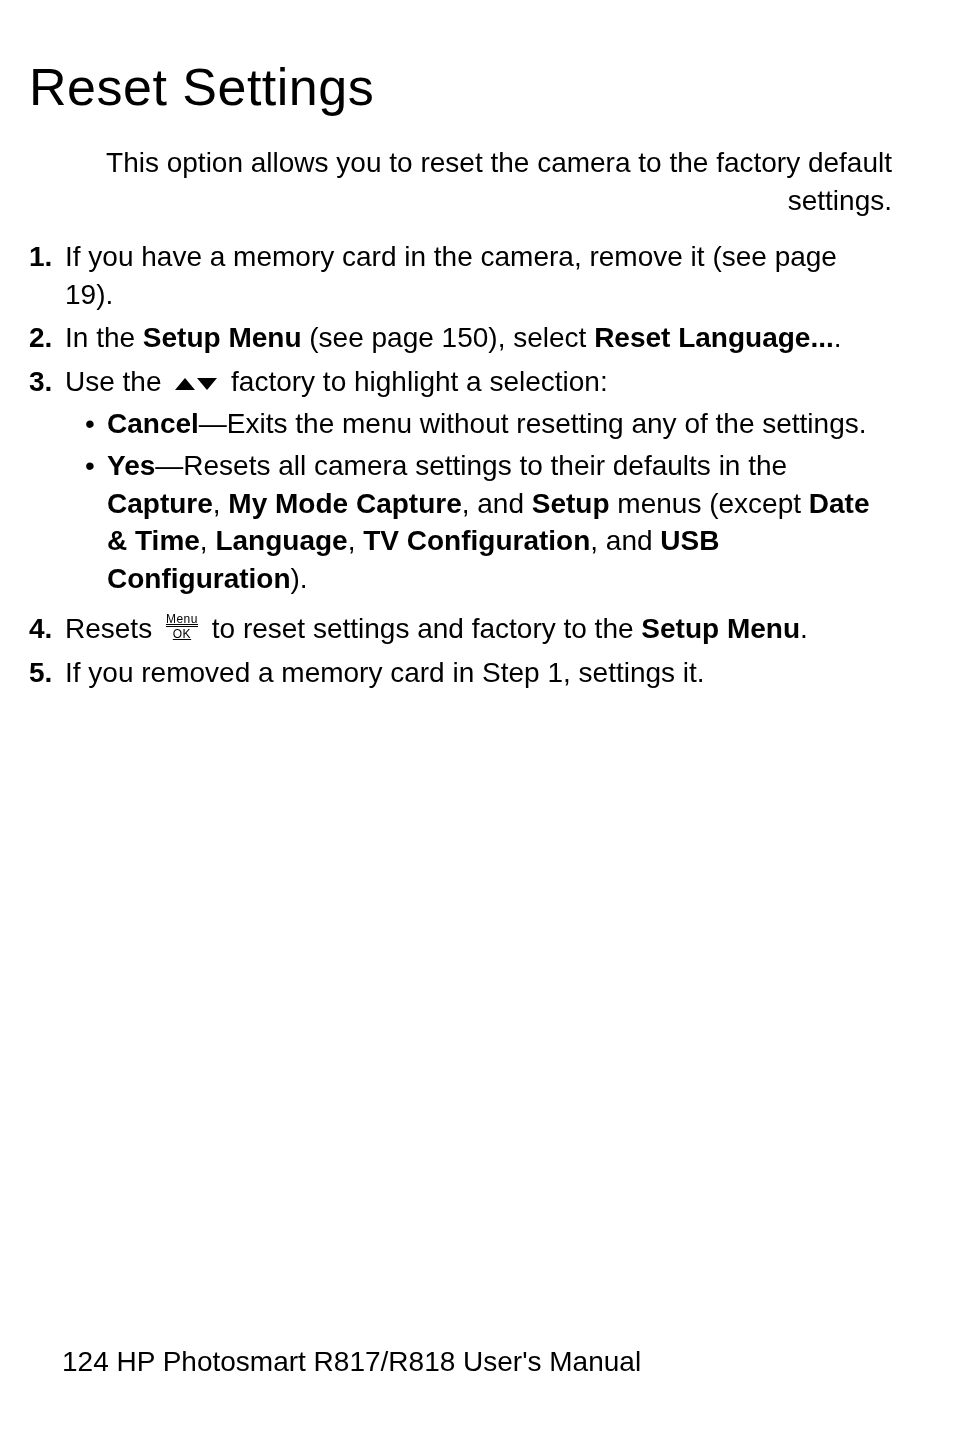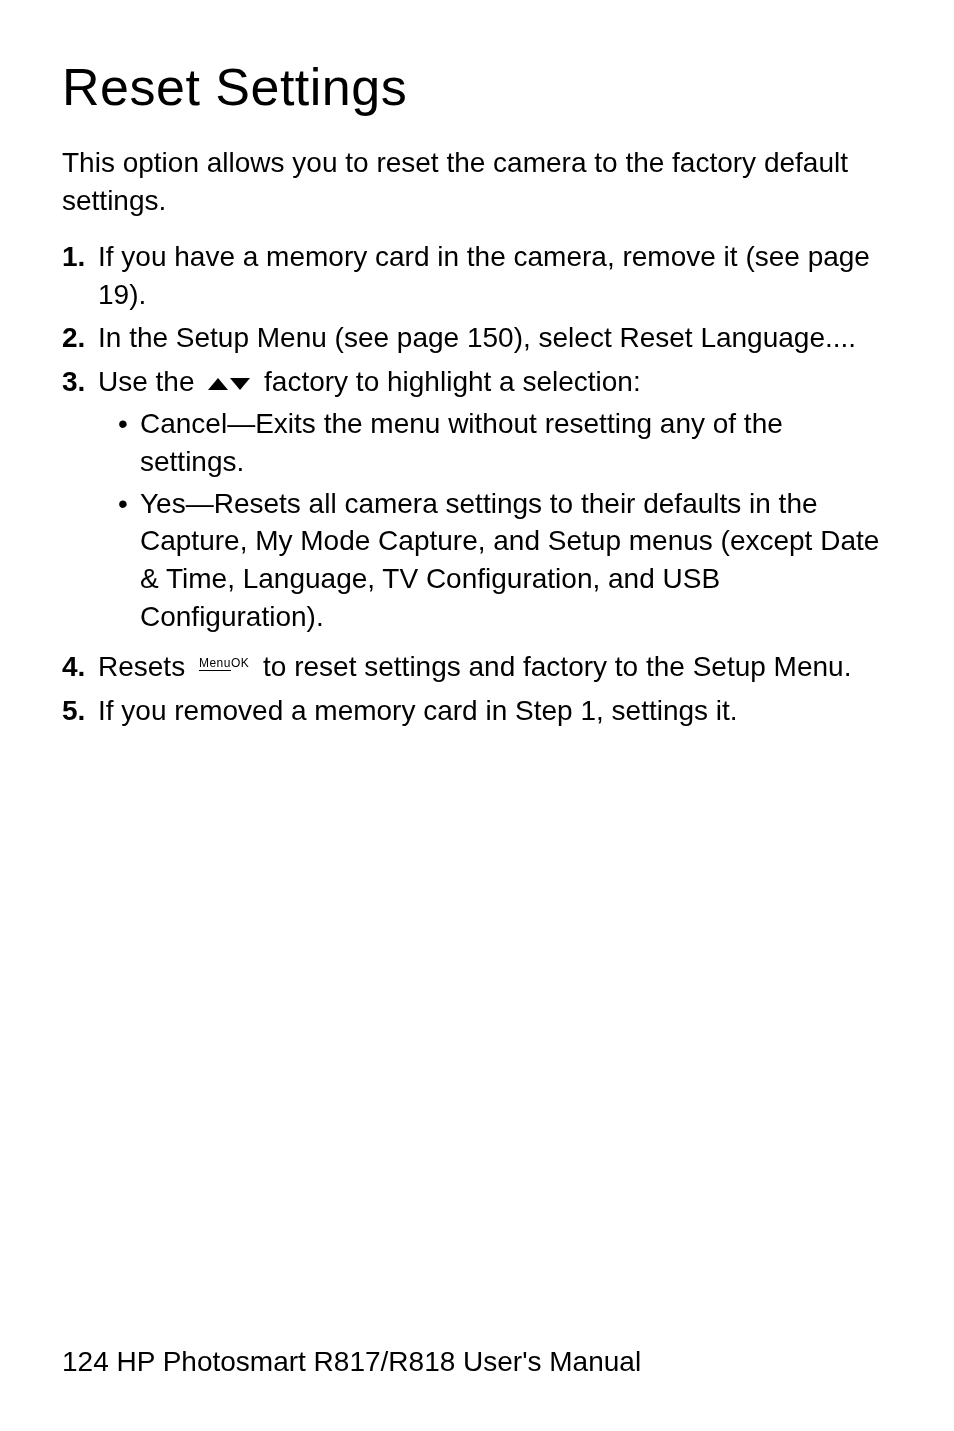--- a/index.html
+++ b/index.html
@@ -15,7 +15,7 @@
     width: 954px;
     height: 1431px;
     box-sizing: border-box;
-    padding: 52px 62px 40px 62px;
+    padding: 52px 62px 40px 29px;
     position: relative;
   }
   h1 {

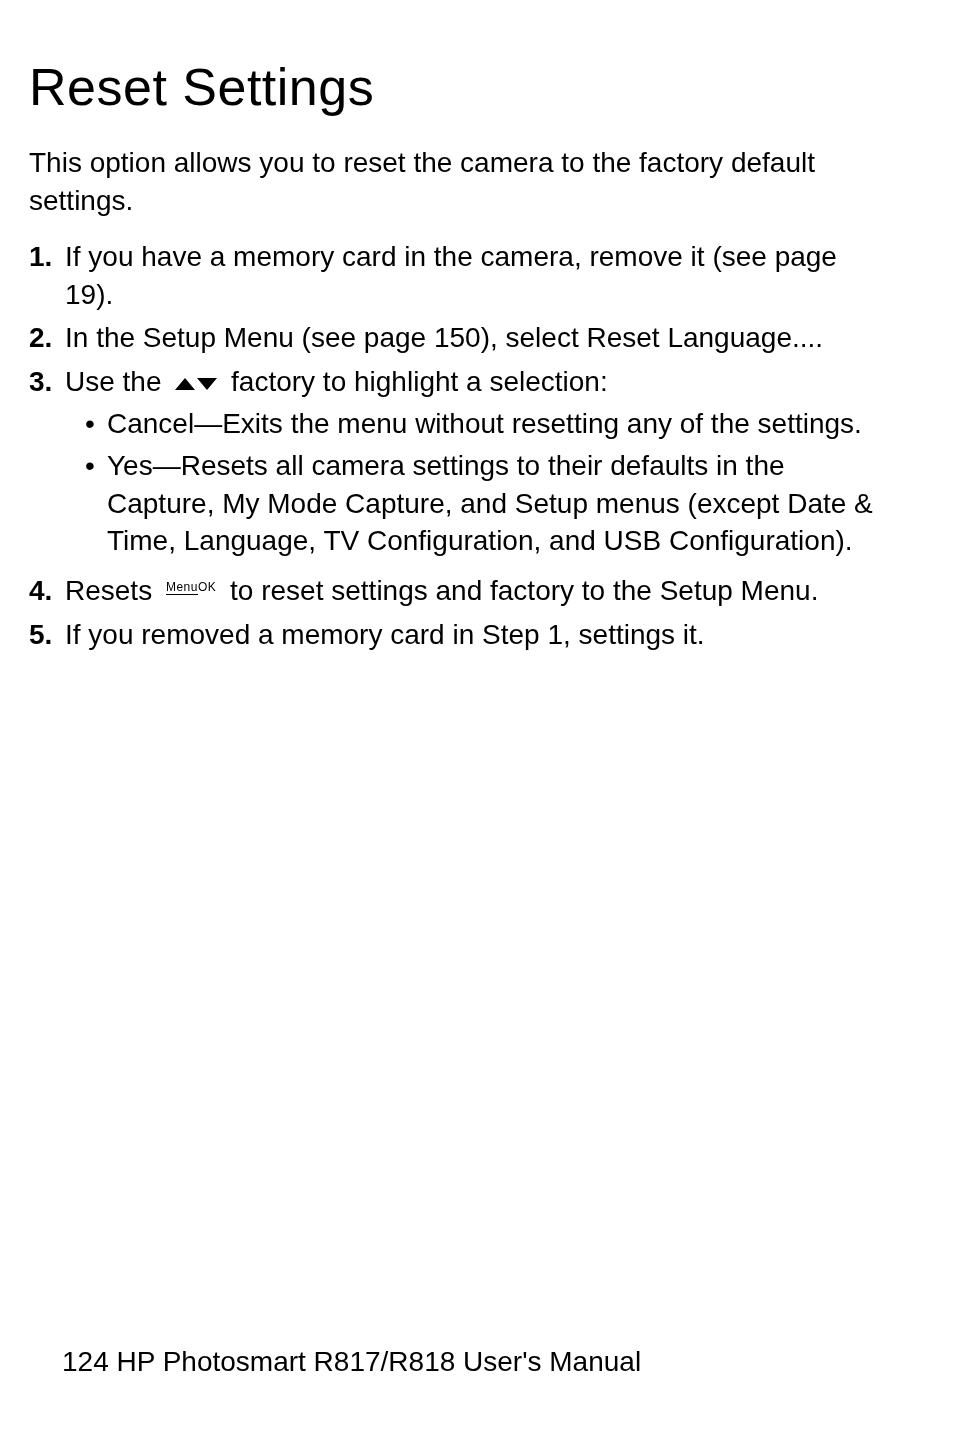--- a/index.html
+++ b/index.html
@@ -26,6 +26,7 @@
   }
   .intro {
     margin: 0 0 18px 0;
+    text-align: right;
   }
   ol.steps {
     list-style: none;

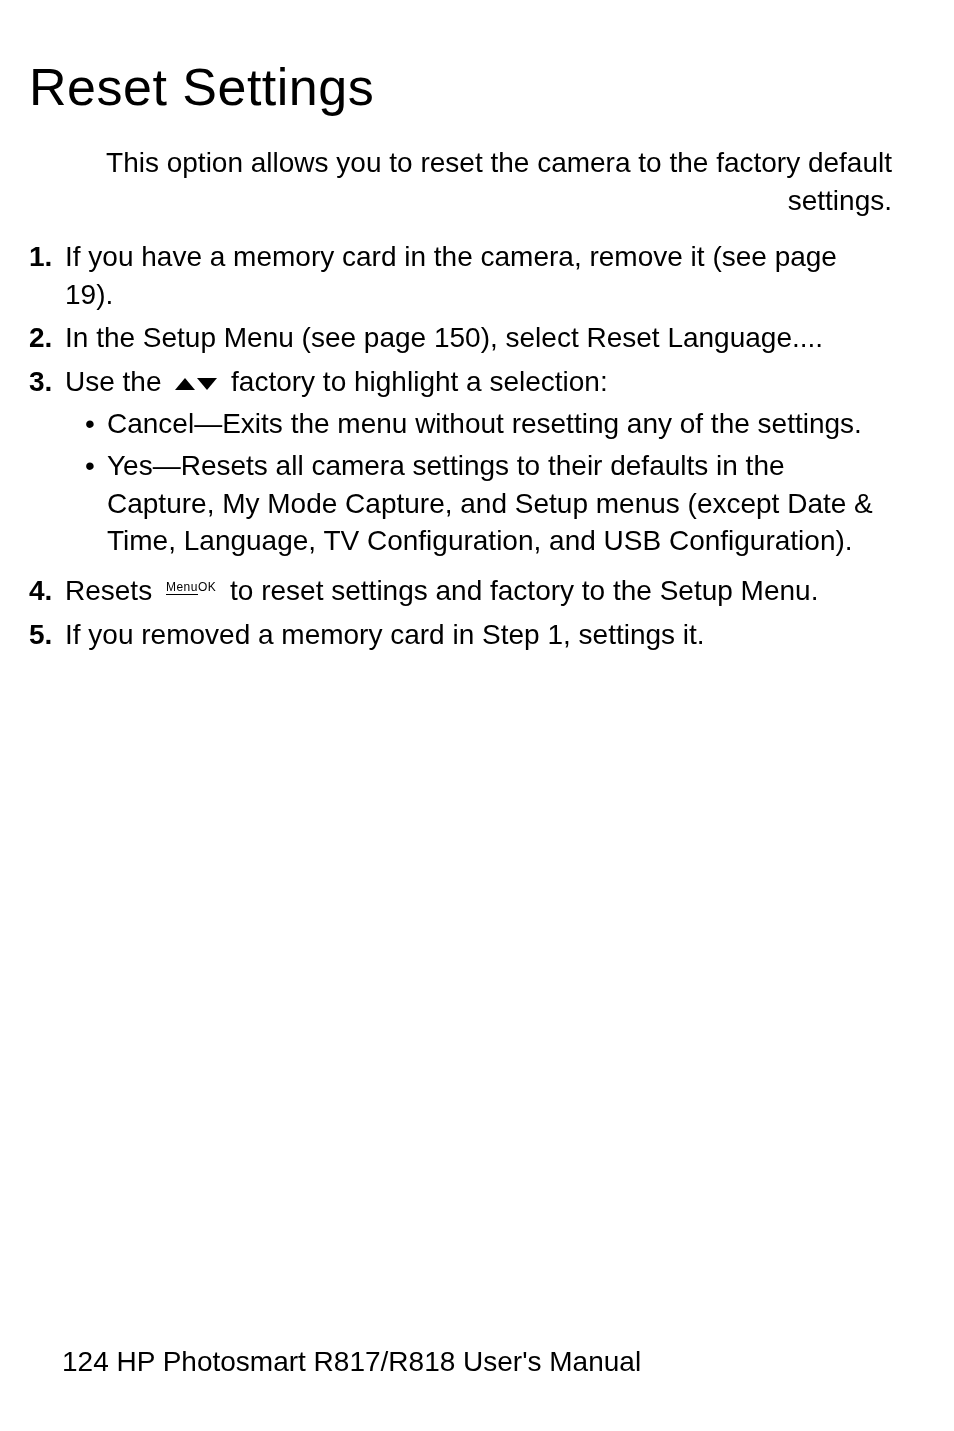--- a/index.html
+++ b/index.html
@@ -66,7 +66,7 @@
     flex: 1 1 auto;
   }
   .bold {
-    font-weight: 400;
+    font-weight: 700;
     text-align: right;
   }
   .arrow-icons {

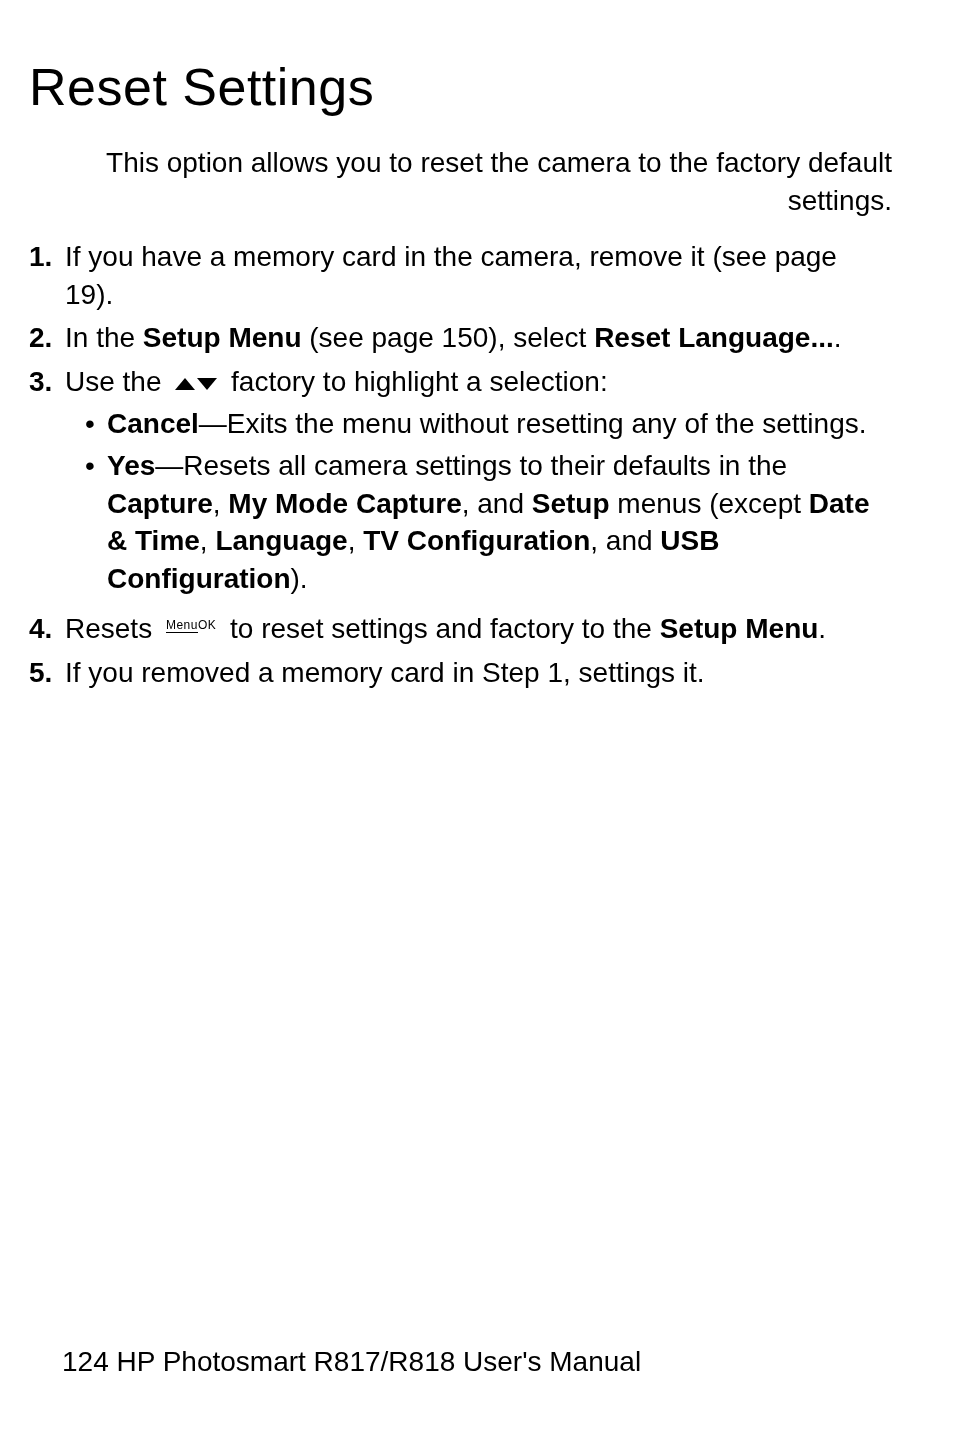--- a/index.html
+++ b/index.html
@@ -77,7 +77,8 @@
   }
   .menu-ok {
     display: inline-flex;
-    flex-direction: row;
+    flex-direction: column;
+    align-items: center;
     vertical-align: middle;
     font-size: 12px;
     line-height: 1;
@@ -85,6 +86,7 @@
     letter-spacing: 0.5px;
     position: relative;
     top: -4px;
+    text-decoration: underline;
   }
   .menu-ok .top {
     border-bottom: 1px solid #000;

